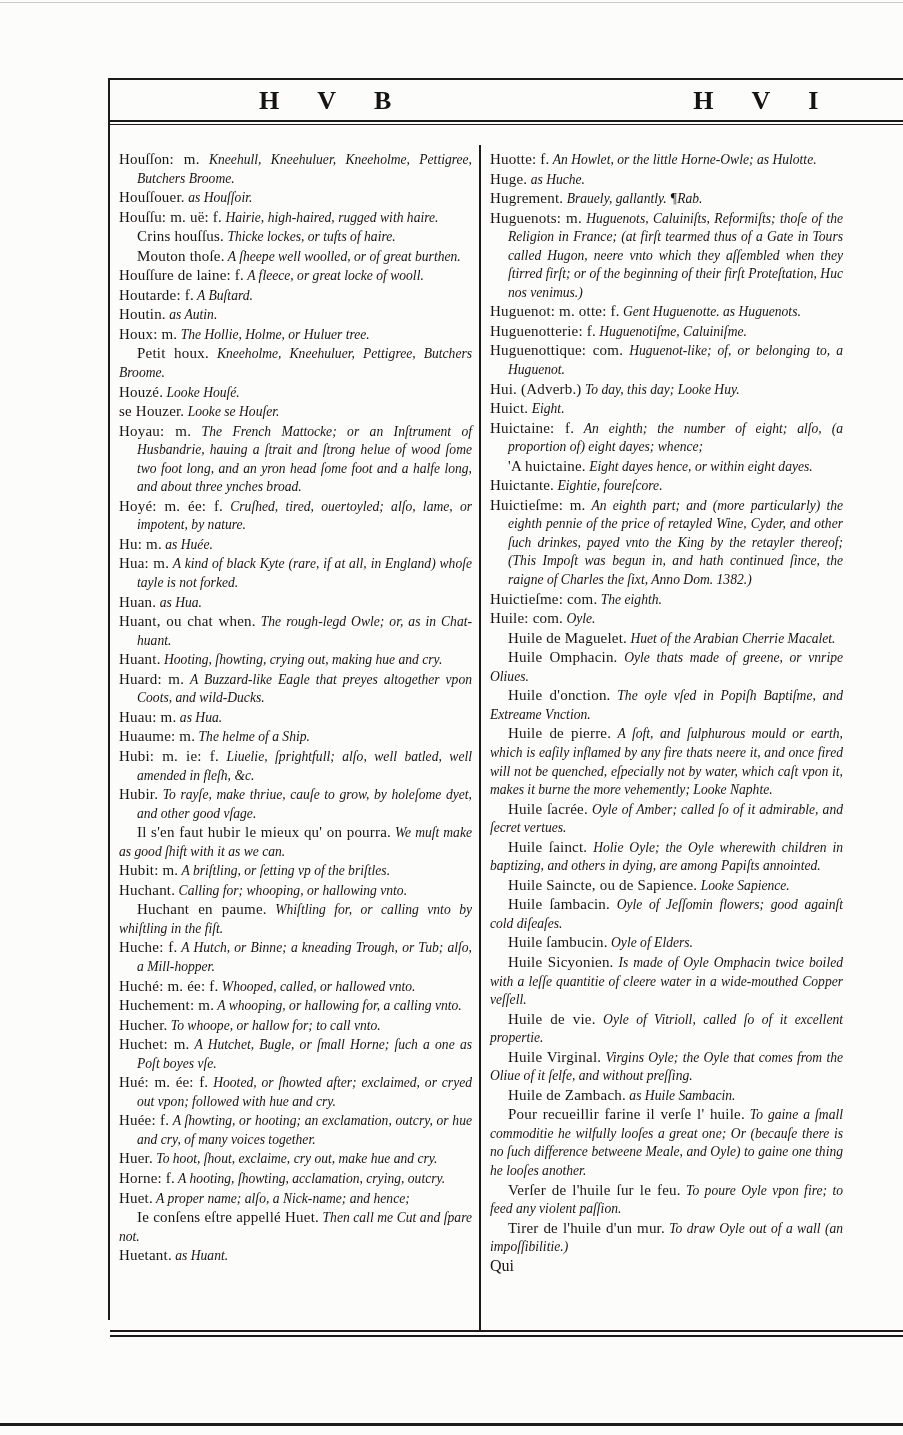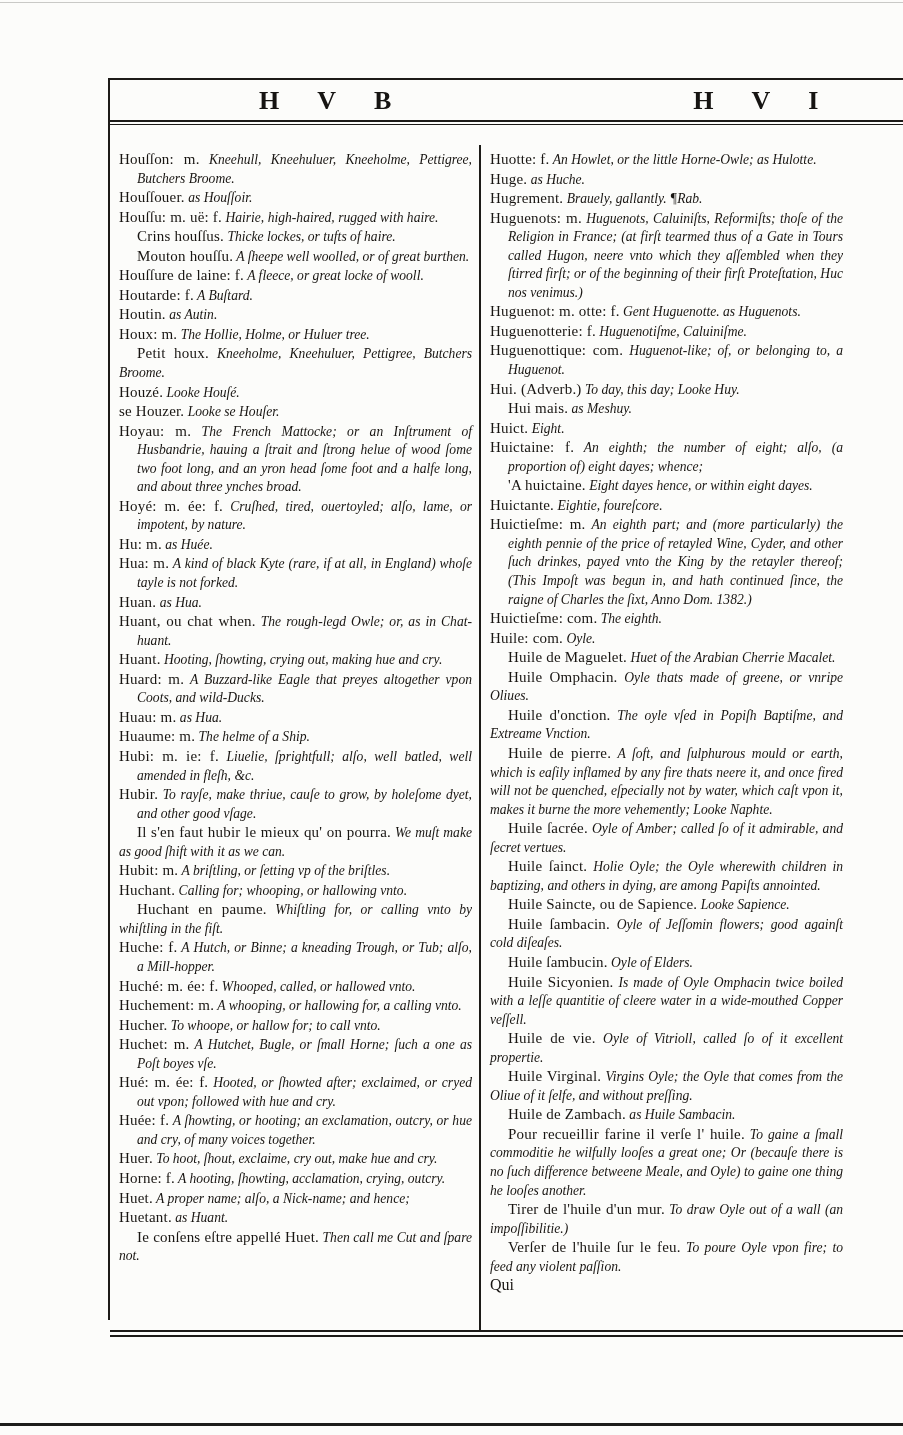--- a/index.html
+++ b/index.html
@@ -124,7 +124,7 @@
         <div class="entry"><span class="head">Houſſouer.</span><span class="def"> as Houſſoir.</span></div>
         <div class="entry"><span class="head">Houſſu: m. uë: f.</span><span class="def"> Hairie, high-haired, rugged with haire.</span></div>
         <div class="entry sub"><span class="head">Crins houſſus.</span><span class="def"> Thicke lockes, or tufts of haire.</span></div>
-        <div class="entry sub"><span class="head">Mouton houſſu.</span><span class="def"> A ſheepe well woolled, or of great burthen.</span></div>
+        <div class="entry sub"><span class="head">Mouton thoſe.</span><span class="def"> A ſheepe well woolled, or of great burthen.</span></div>
         <div class="entry"><span class="head">Houſſure de laine: f.</span><span class="def"> A fleece, or great locke of wooll.</span></div>
         <div class="entry"><span class="head">Houtarde: f.</span><span class="def"> A Buſtard.</span></div>
         <div class="entry"><span class="head">Houtin.</span><span class="def"> as Autin.</span></div>

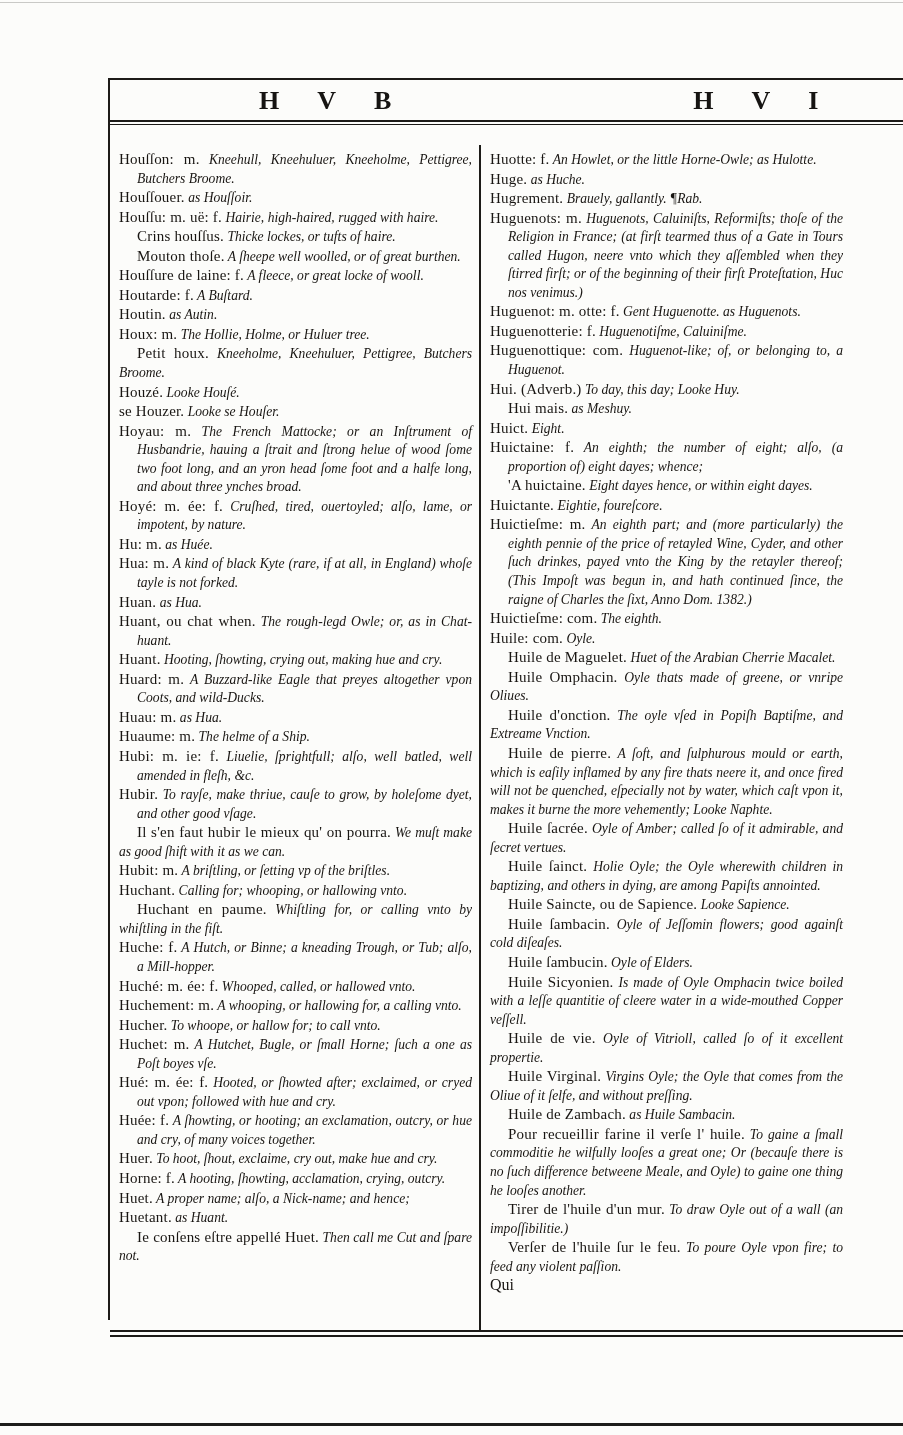--- a/index.html
+++ b/index.html
@@ -171,7 +171,6 @@
         <div class="entry"><span class="head">Huguenotterie: f.</span><span class="def"> Huguenotiſme, Caluiniſme.</span></div>
         <div class="entry"><span class="head">Huguenottique: com.</span><span class="def"> Huguenot-like; of, or belonging to, a Huguenot.</span></div>
         <div class="entry"><span class="head">Hui. (Adverb.)</span><span class="def"> To day, this day; Looke Huy.</span></div>
-        <div class="entry sub"><span class="head">Hui mais.</span><span class="def"> as Meshuy.</span></div>
         <div class="entry"><span class="head">Huict.</span><span class="def"> Eight.</span></div>
         <div class="entry"><span class="head">Huictaine: f.</span><span class="def"> An eighth; the number of eight; alſo, (a proportion of) eight dayes; whence;</span></div>
         <div class="entry sub"><span class="head">'A huictaine.</span><span class="def"> Eight dayes hence, or within eight dayes.</span></div>

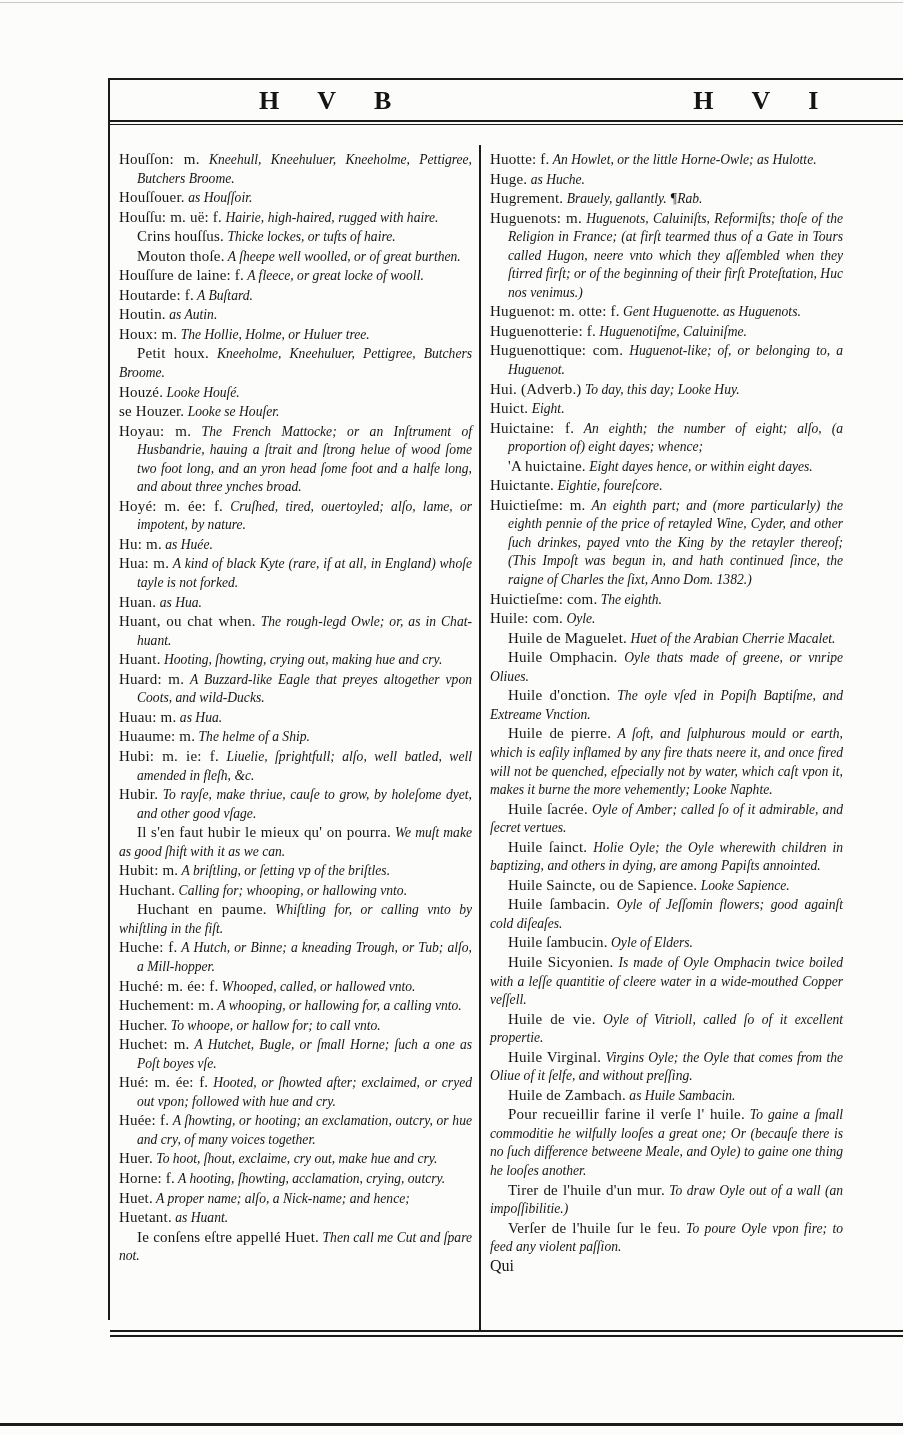--- a/index.html
+++ b/index.html
@@ -192,8 +192,8 @@
         <div class="entry sub"><span class="head">Huile Virginal.</span><span class="def"> Virgins Oyle; the Oyle that comes from the Oliue of it ſelfe, and without preſſing.</span></div>
         <div class="entry sub"><span class="head">Huile de Zambach.</span><span class="def"> as Huile Sambacin.</span></div>
         <div class="entry sub"><span class="head">Pour recueillir farine il verſe l' huile.</span><span class="def"> To gaine a ſmall commoditie he wilfully looſes a great one; Or (becauſe there is no ſuch difference betweene Meale, and Oyle) to gaine one thing he looſes another.</span></div>
+        <div class="entry sub"><span class="head">Verſer de l'huile ſur le feu.</span><span class="def"> To poure Oyle vpon fire; to feed any violent paſſion.</span></div>
         <div class="entry sub"><span class="head">Tirer de l'huile d'un mur.</span><span class="def"> To draw Oyle out of a wall (an impoſſibilitie.)</span></div>
-        <div class="entry sub"><span class="head">Verſer de l'huile ſur le feu.</span><span class="def"> To poure Oyle vpon fire; to feed any violent paſſion.</span></div>
         <div class="catchword">Qui</div>
       </div>
   </div>

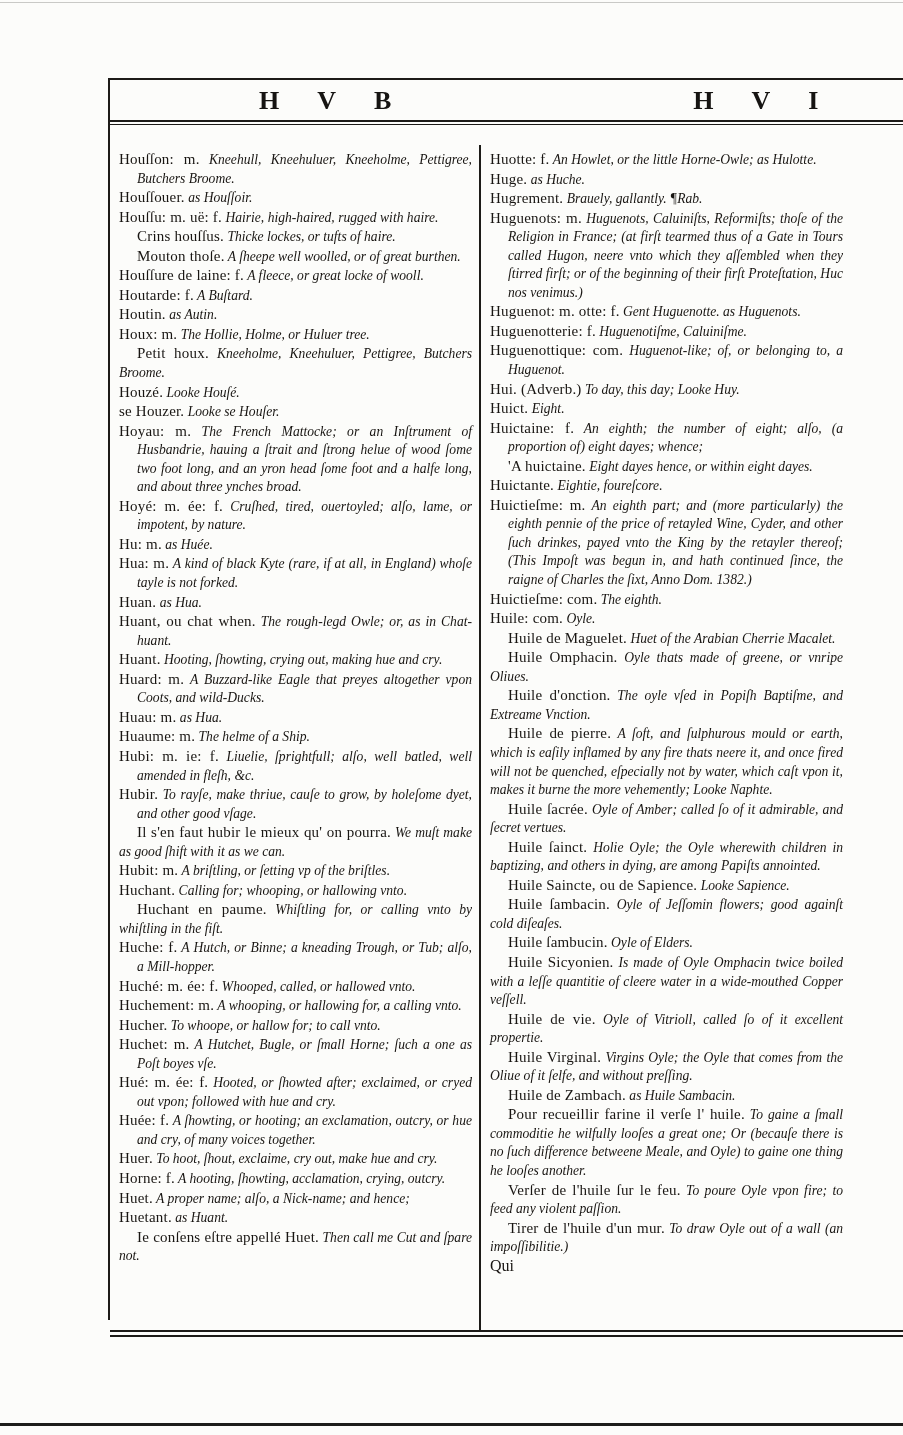--- a/index.html
+++ b/index.html
@@ -158,8 +158,8 @@
         <div class="entry"><span class="head">Huer.</span><span class="def"> To hoot, ſhout, exclaime, cry out, make hue and cry.</span></div>
         <div class="entry"><span class="head">Horne: f.</span><span class="def"> A hooting, ſhowting, acclamation, crying, outcry.</span></div>
         <div class="entry"><span class="head">Huet.</span><span class="def"> A proper name; alſo, a Nick-name; and hence;</span></div>
+        <div class="entry sub"><span class="head">Ie conſens eſtre appellé Huet.</span><span class="def"> Then call me Cut and ſpare not.</span></div>
         <div class="entry"><span class="head">Huetant.</span><span class="def"> as Huant.</span></div>
-        <div class="entry sub"><span class="head">Ie conſens eſtre appellé Huet.</span><span class="def"> Then call me Cut and ſpare not.</span></div>
       </div>
     <div class="divider"></div>
     <div class="column" id="col-right">

